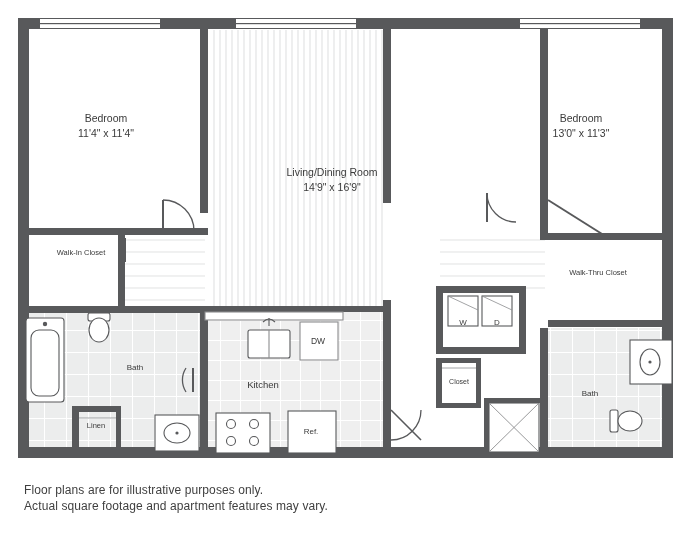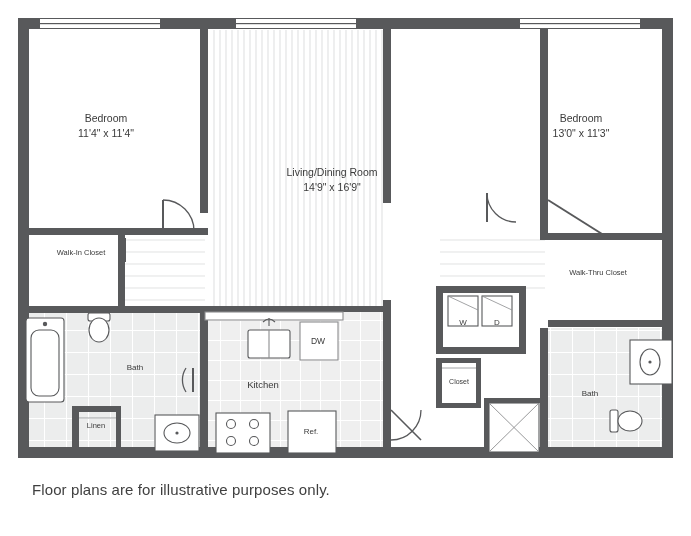--- a/index.html
+++ b/index.html
@@ -23,9 +23,9 @@
   }
   .disclaimer {
     position: absolute;
-    left: 32px;
+    left: 24px;
     top: 482px;
-    font-size: 15px;
+    font-size: 12px;
     line-height: 16px;
     color: #3f3f3f;
     letter-spacing: 0.1px;

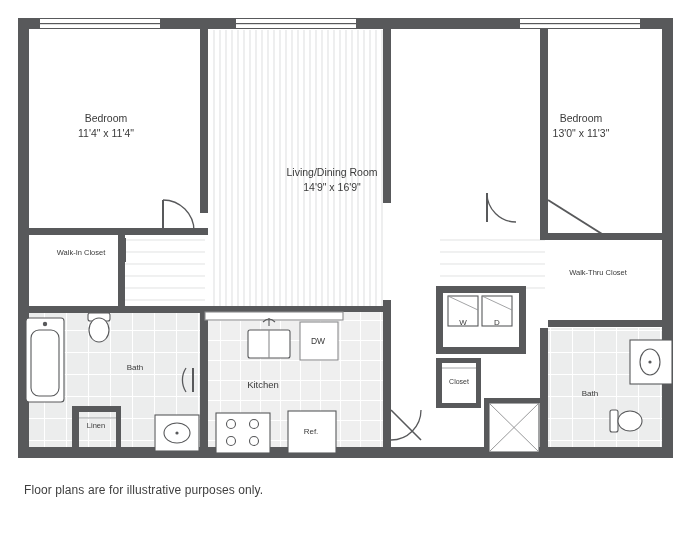--- a/index.html
+++ b/index.html
@@ -297,6 +297,7 @@
 
 <div class="disclaimer">
   <div>Floor plans are for illustrative purposes only.</div>
+  <div>Actual square footage and apartment features may vary.</div>
 </div>
 
 </body></html>

